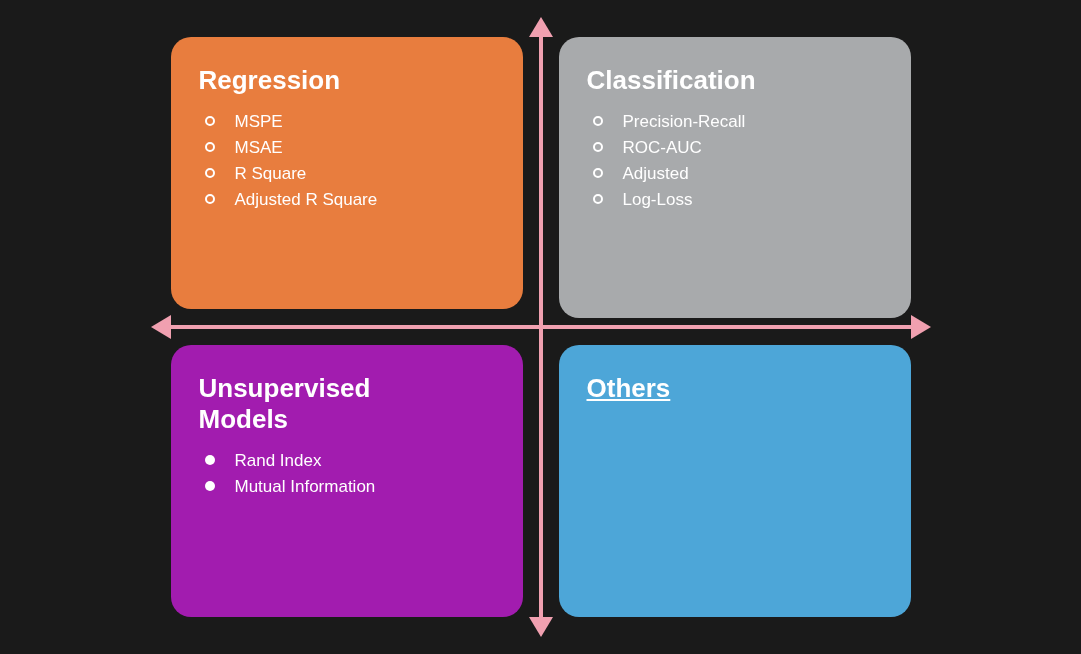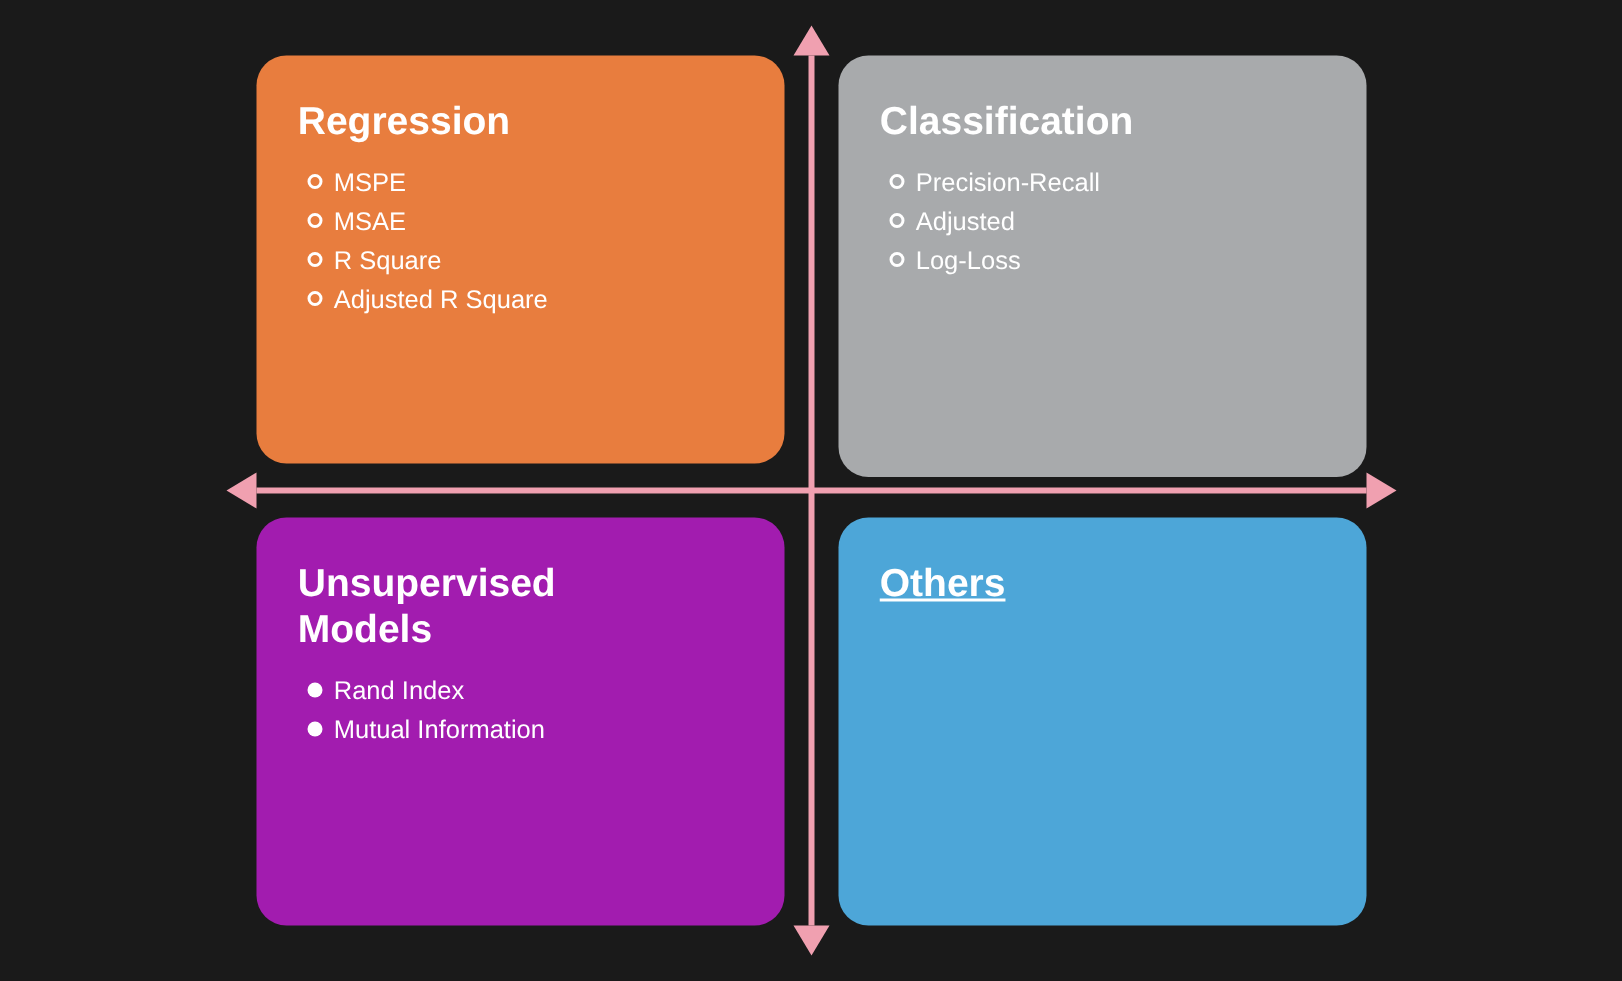--- a/index.html
+++ b/index.html
@@ -161,7 +161,7 @@
       padding-left: 6px;
       display: flex;
       align-items: flex-start;
-      gap: 8px;
+      gap: 20px;
     }
 
     .bullet-circle {

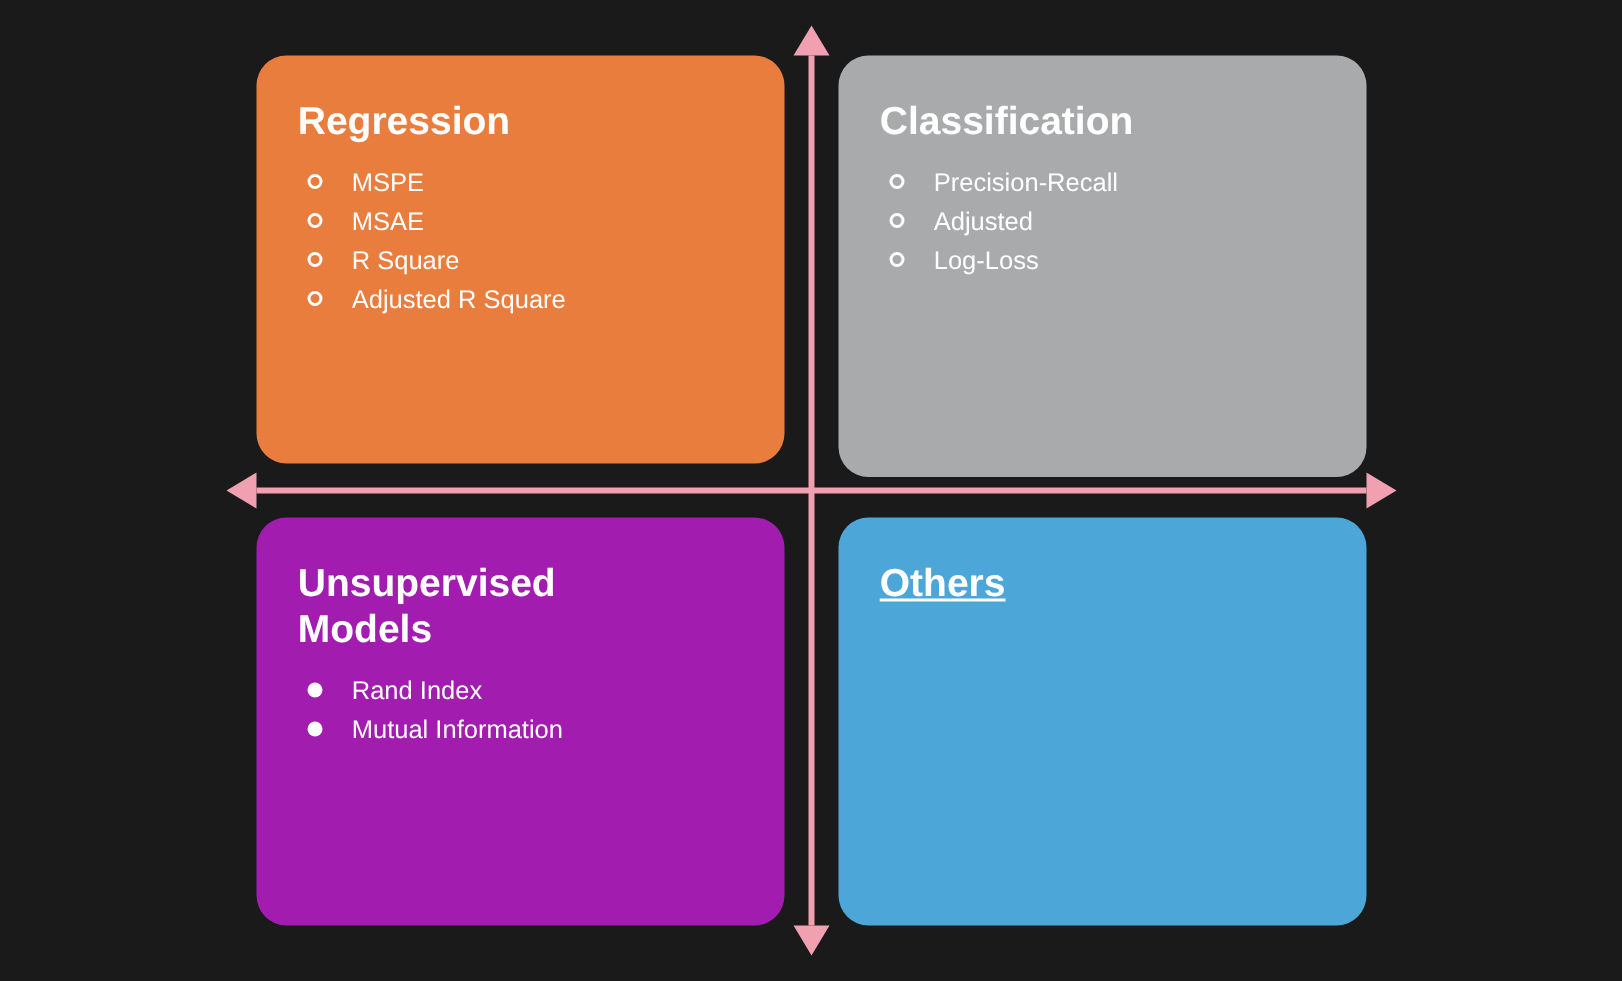--- a/index.html
+++ b/index.html
@@ -235,6 +235,10 @@
         </li>
         <li>
           <span class="bullet-circle"></span>
+          <span>ROC-AUC</span>
+        </li>
+        <li>
+          <span class="bullet-circle"></span>
           <span>Adjusted</span>
         </li>
         <li>

